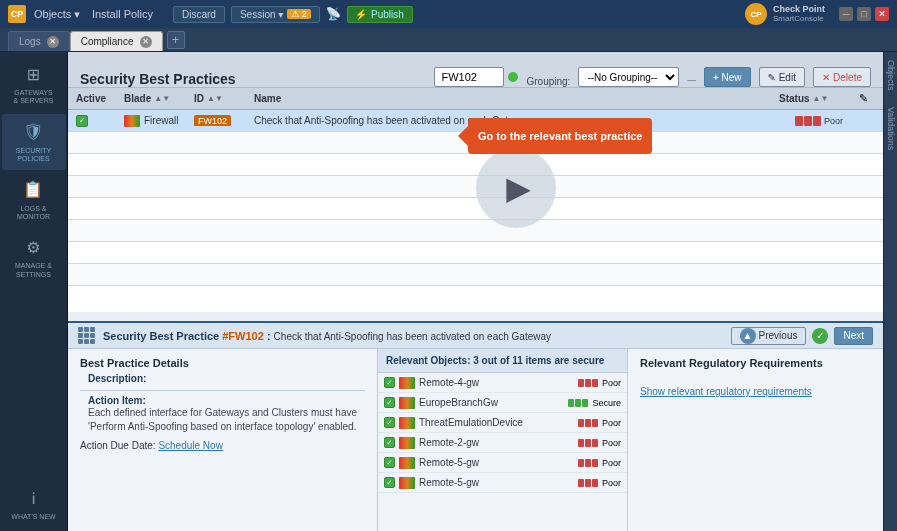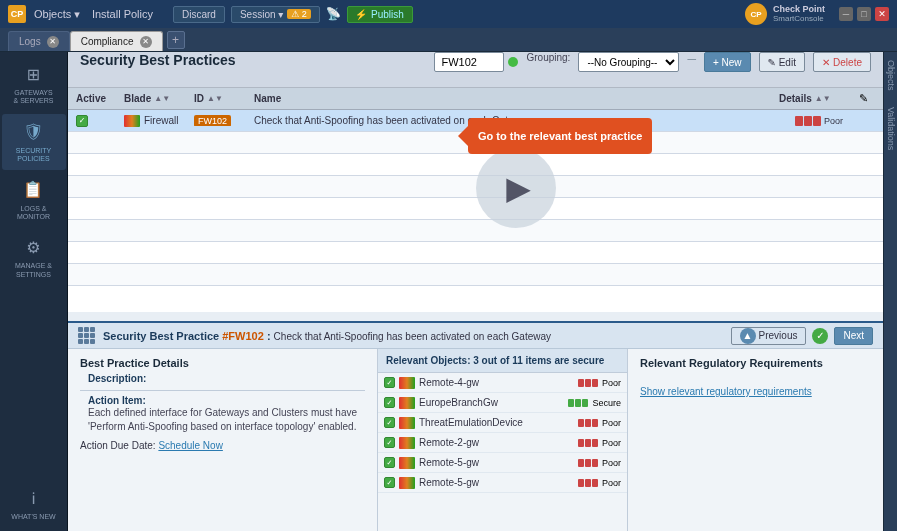--- a/index.html
+++ b/index.html
@@ -57,7 +57,7 @@
 
     
     .content-toolbar {
-      height: 36px; background: #d0d8e4; display: flex; align-items: flex-start; padding: 0 12px; gap: 8px; border-bottom: 1px solid #b0b8c4;
+      height: 36px; background: #d0d8e4; display: flex; align-items: flex-end; padding: 0 12px; gap: 8px; border-bottom: 1px solid #b0b8c4;
     }
     .page-title { font-size: 14px; font-weight: bold; color: #1a2a3a; flex: 0 0 auto; }
     .toolbar-spacer { flex: 1; }

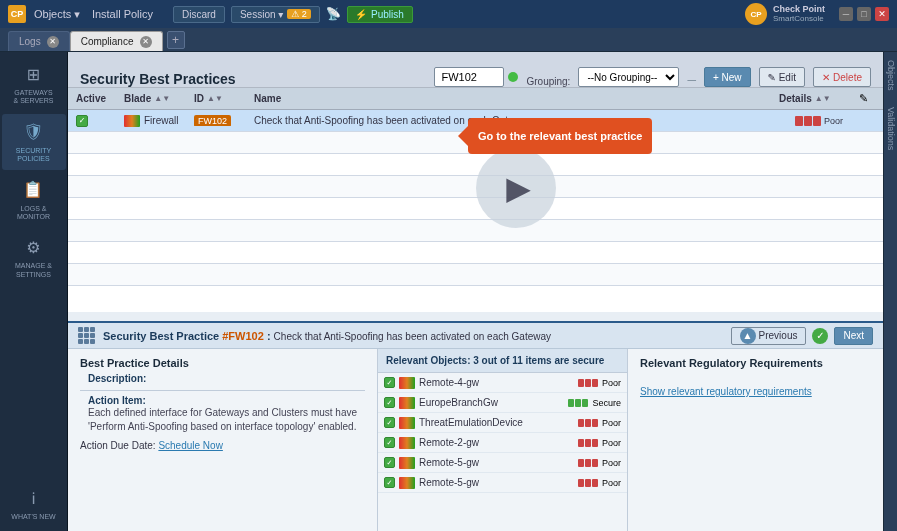--- a/index.html
+++ b/index.html
@@ -295,7 +295,7 @@
           <span>Name</span>
         </div>
         <div class="th th-status">
-          <span>Details</span>
+          <span>Status</span>
           <span class="sort-arrow">▲▼</span>
         </div>
         <div class="th-edit">✎</div>

